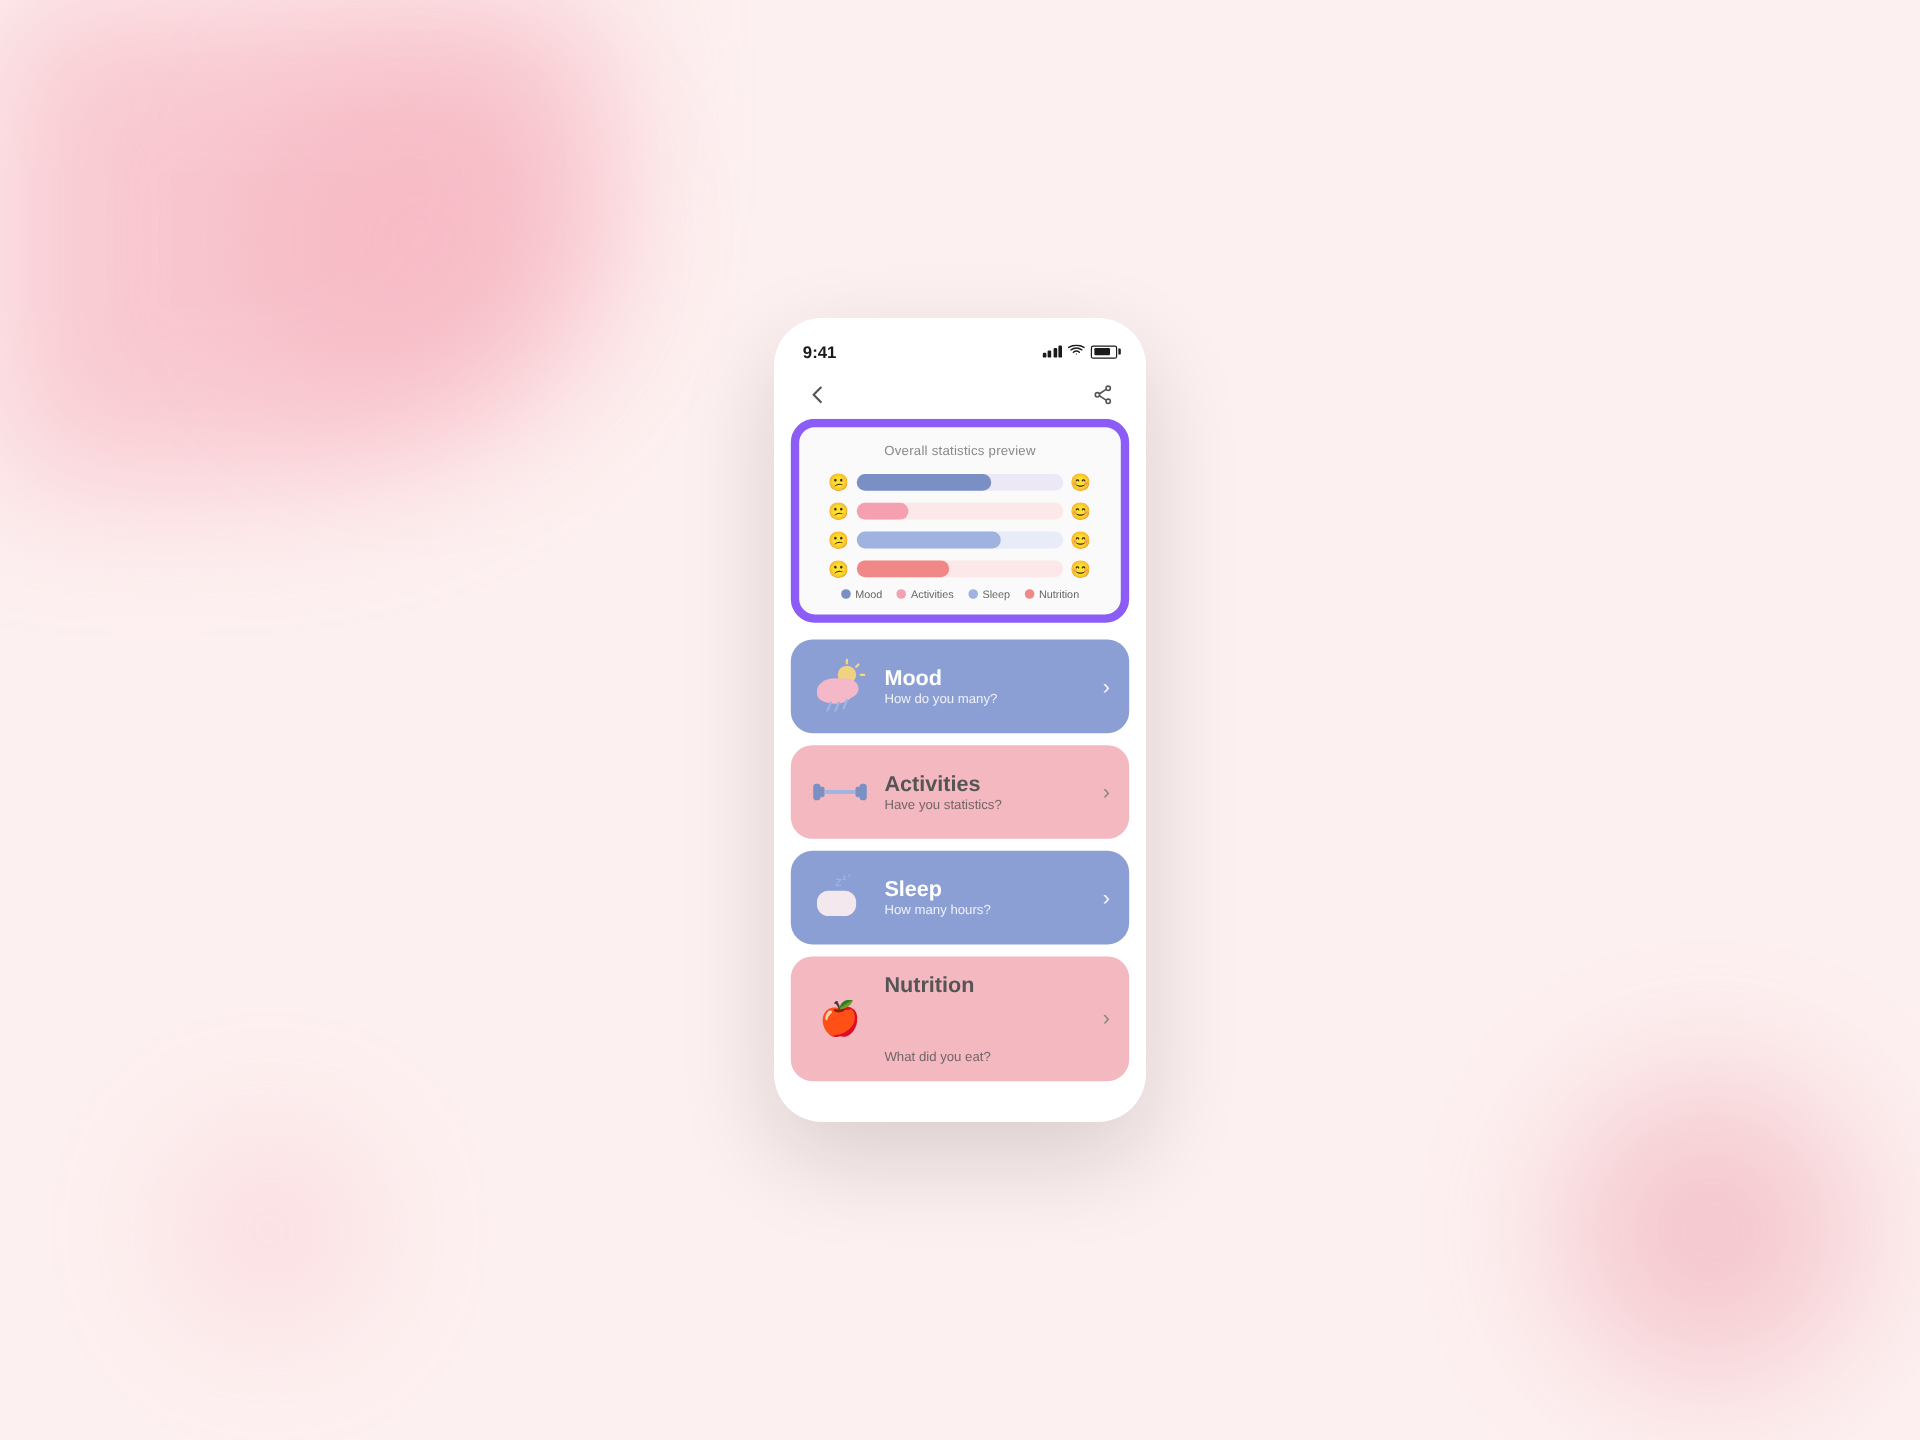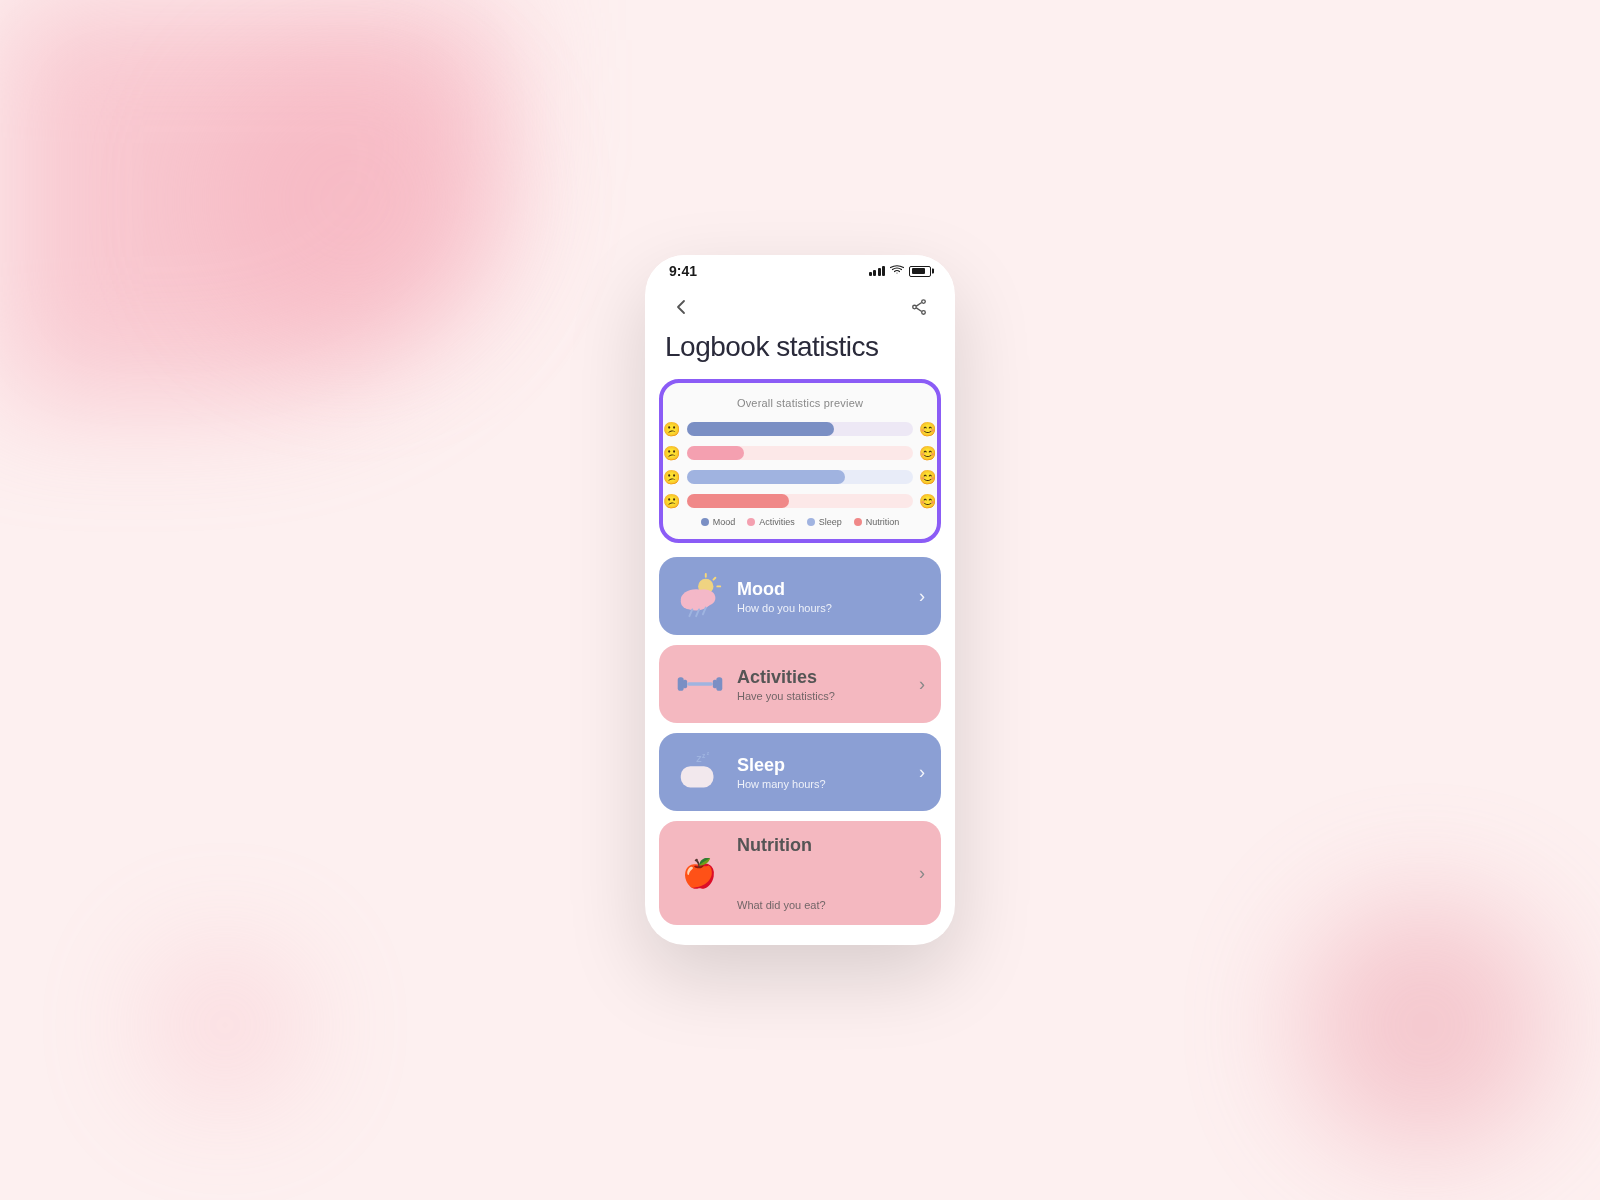--- a/index.html
+++ b/index.html
@@ -62,7 +62,7 @@
       display: flex;
       align-items: center;
       justify-content: space-between;
-      padding: 8px 24px 4px;
+      padding: 20px 24px 4px;
       background: white;
     }
 

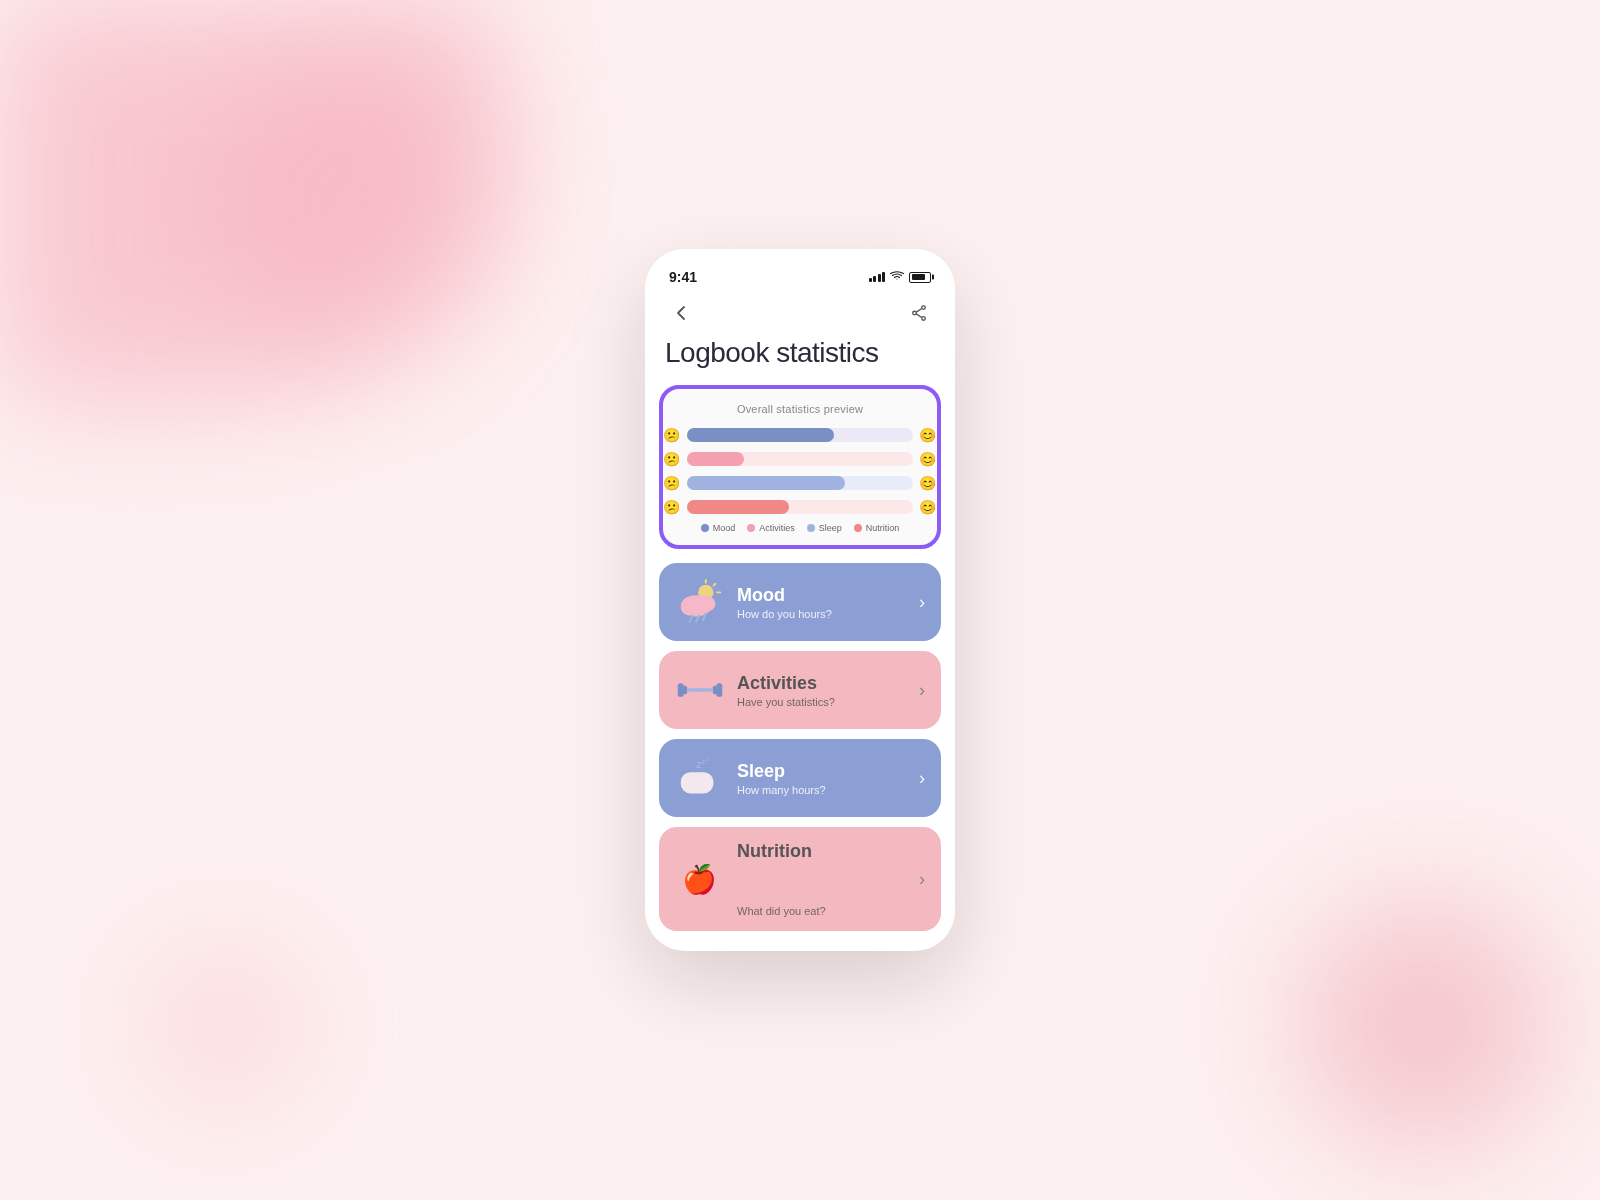--- a/index.html
+++ b/index.html
@@ -344,7 +344,6 @@
     </div>
   </div>
 
-  <h1 class="page-title">Logbook statistics</h1>
 
   <div class="phone-content">
 

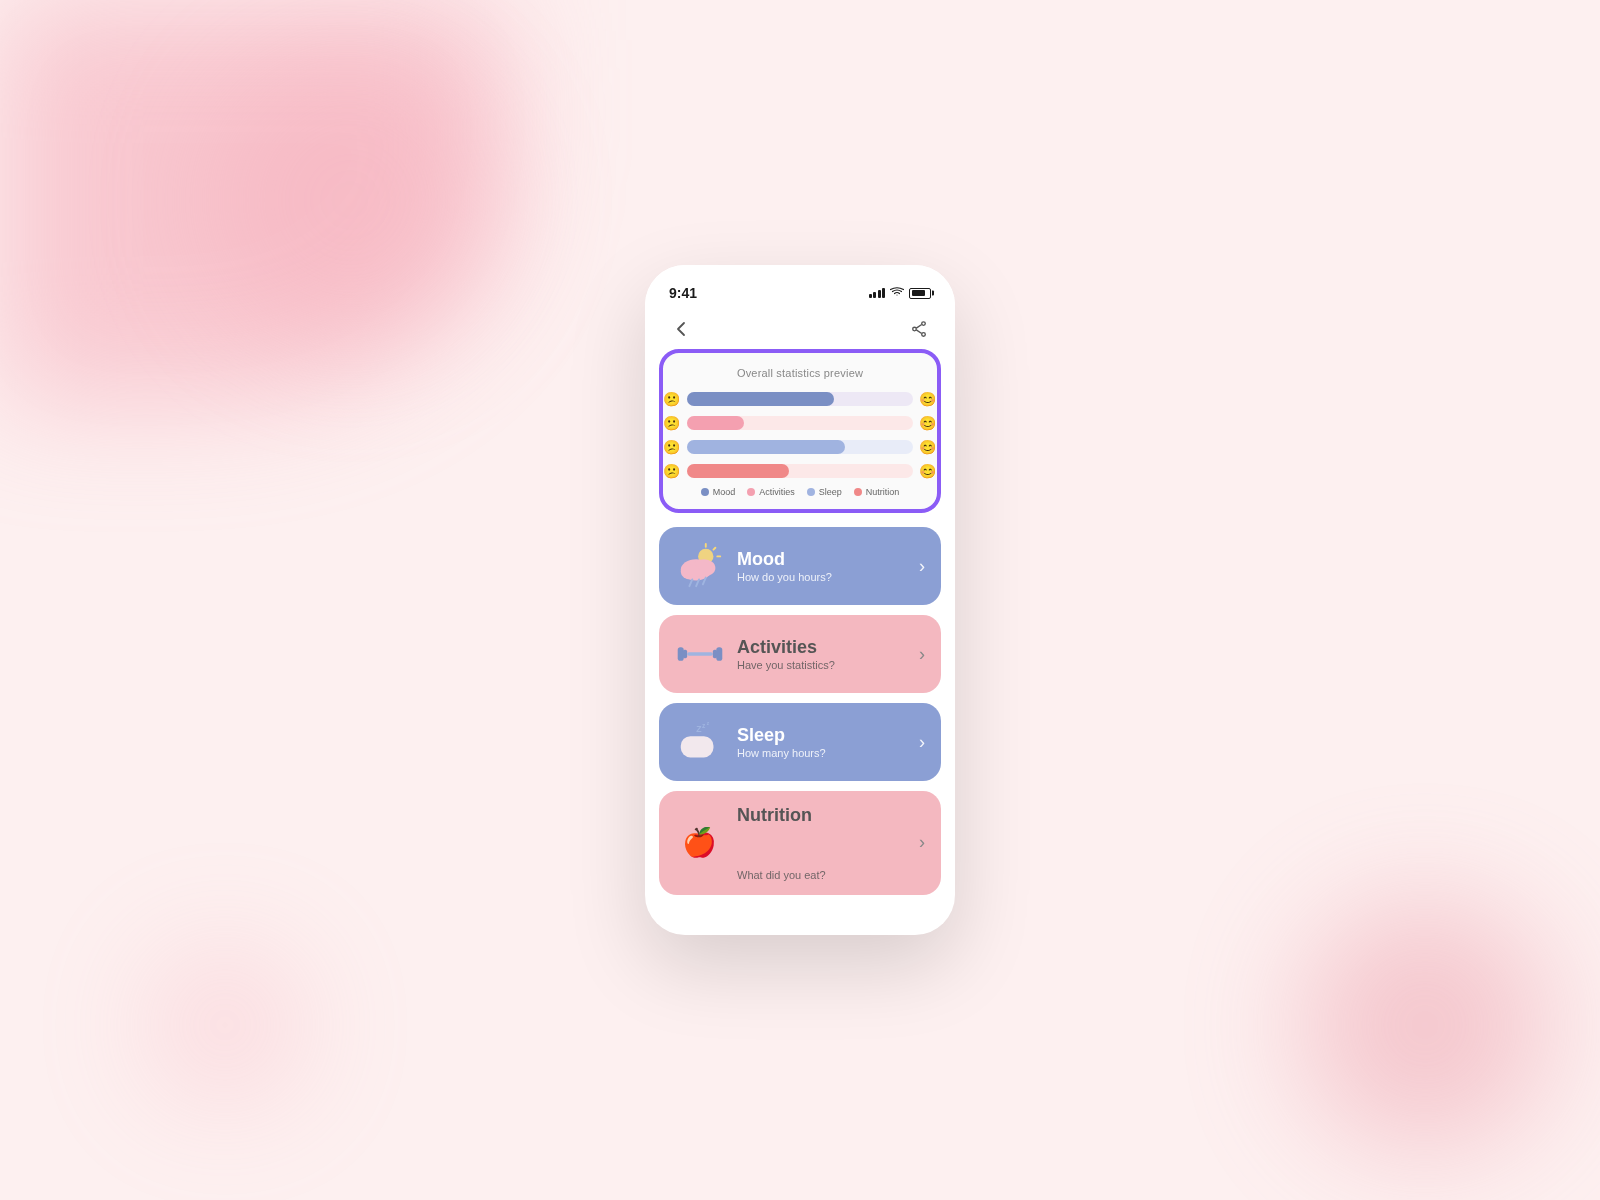--- a/index.html
+++ b/index.html
@@ -160,9 +160,9 @@
     .stats-card {
       background: #fafafa;
       border-radius: 20px;
-      padding: 14px 0 12px;
+      padding: 14px 24px 12px;
       margin-bottom: 14px;
-      border: 4px solid #8b5cf6;
+      border: 7px solid #8b5cf6;
     }
 
     .stats-card-title {

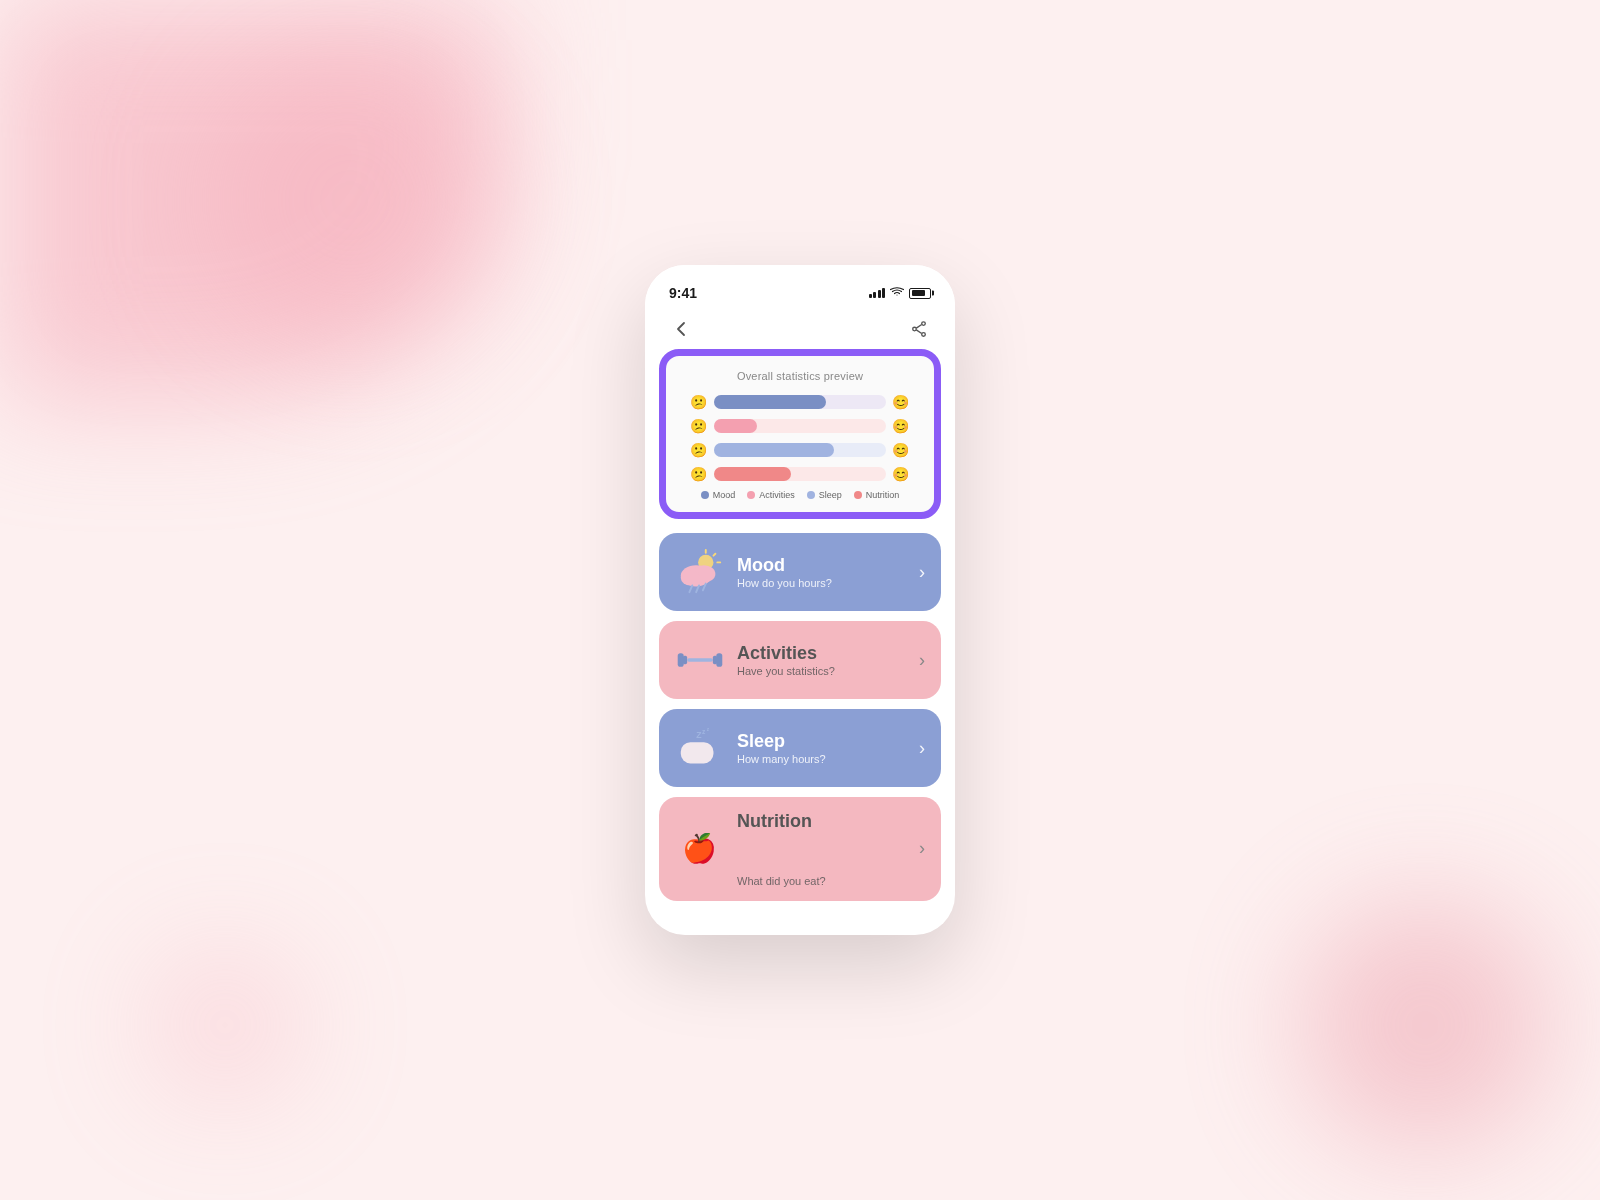--- a/index.html
+++ b/index.html
@@ -427,7 +427,7 @@
       </div>
       <div class="category-text">
         <div class="category-title">Mood</div>
-        <div class="category-subtitle">How do you hours?</div>
+        <div class="category-subtitle">How do you many?</div>
       </div>
       <span class="category-chevron">›</span>
     </div>

